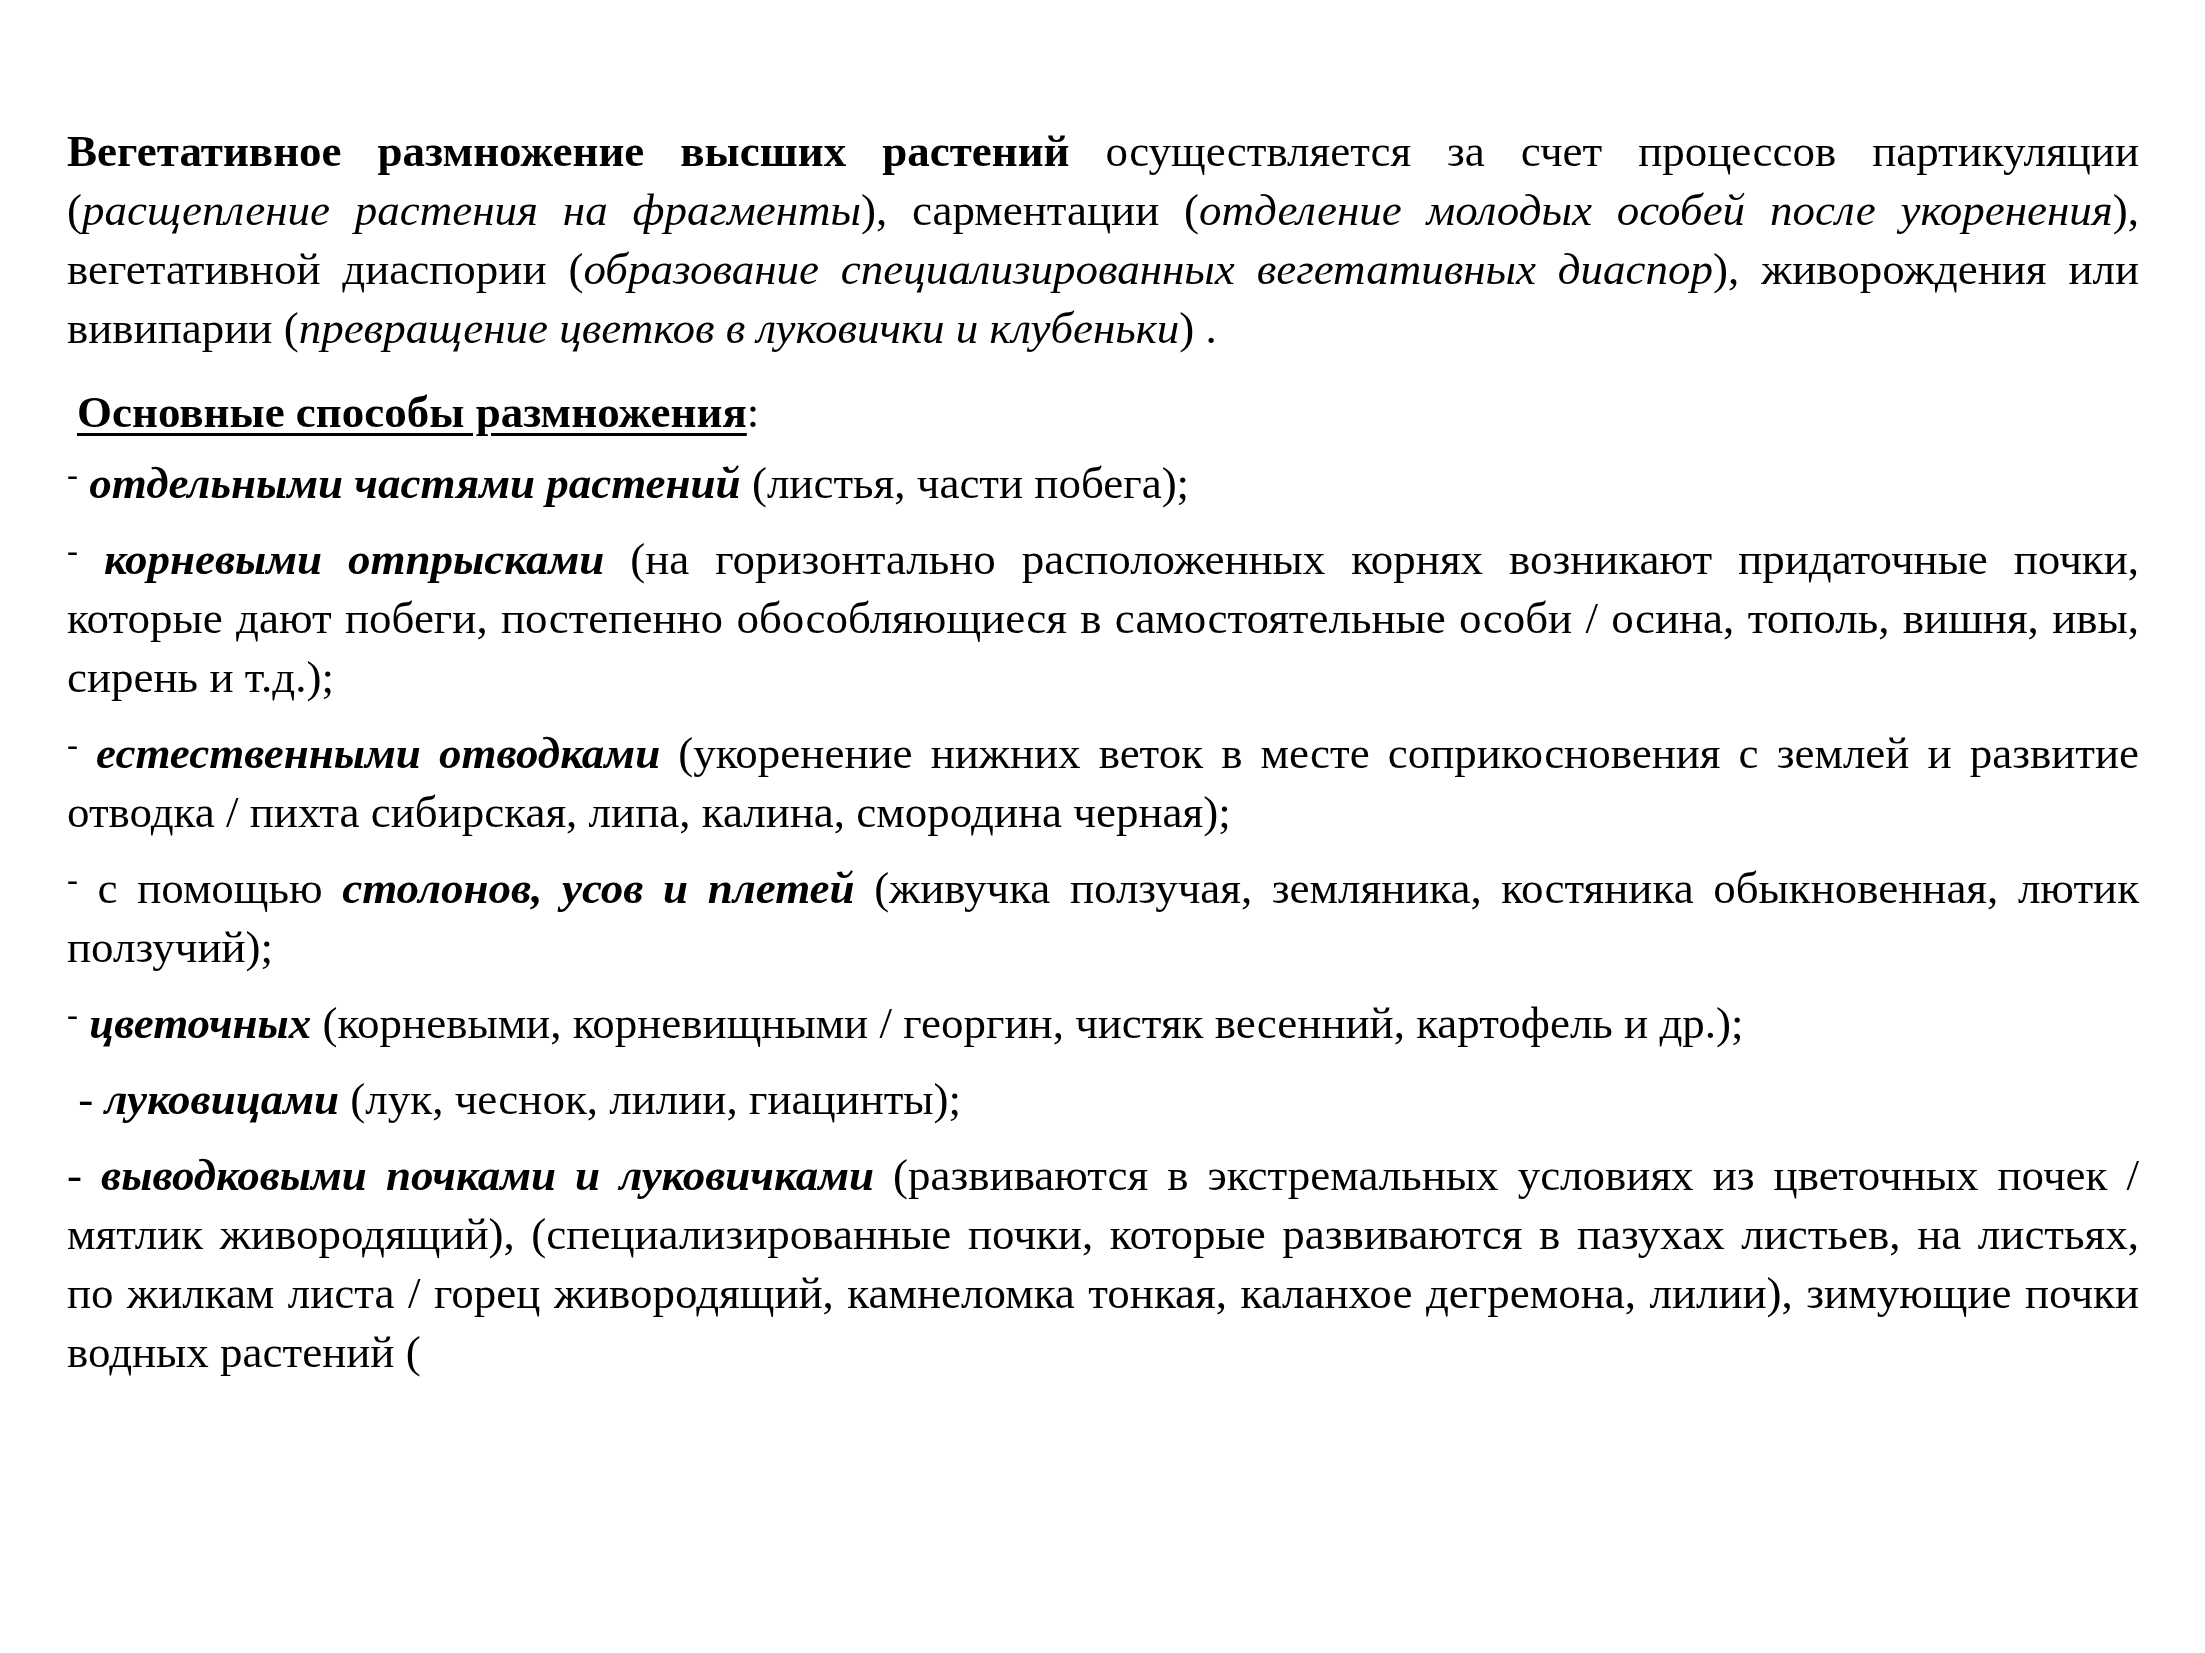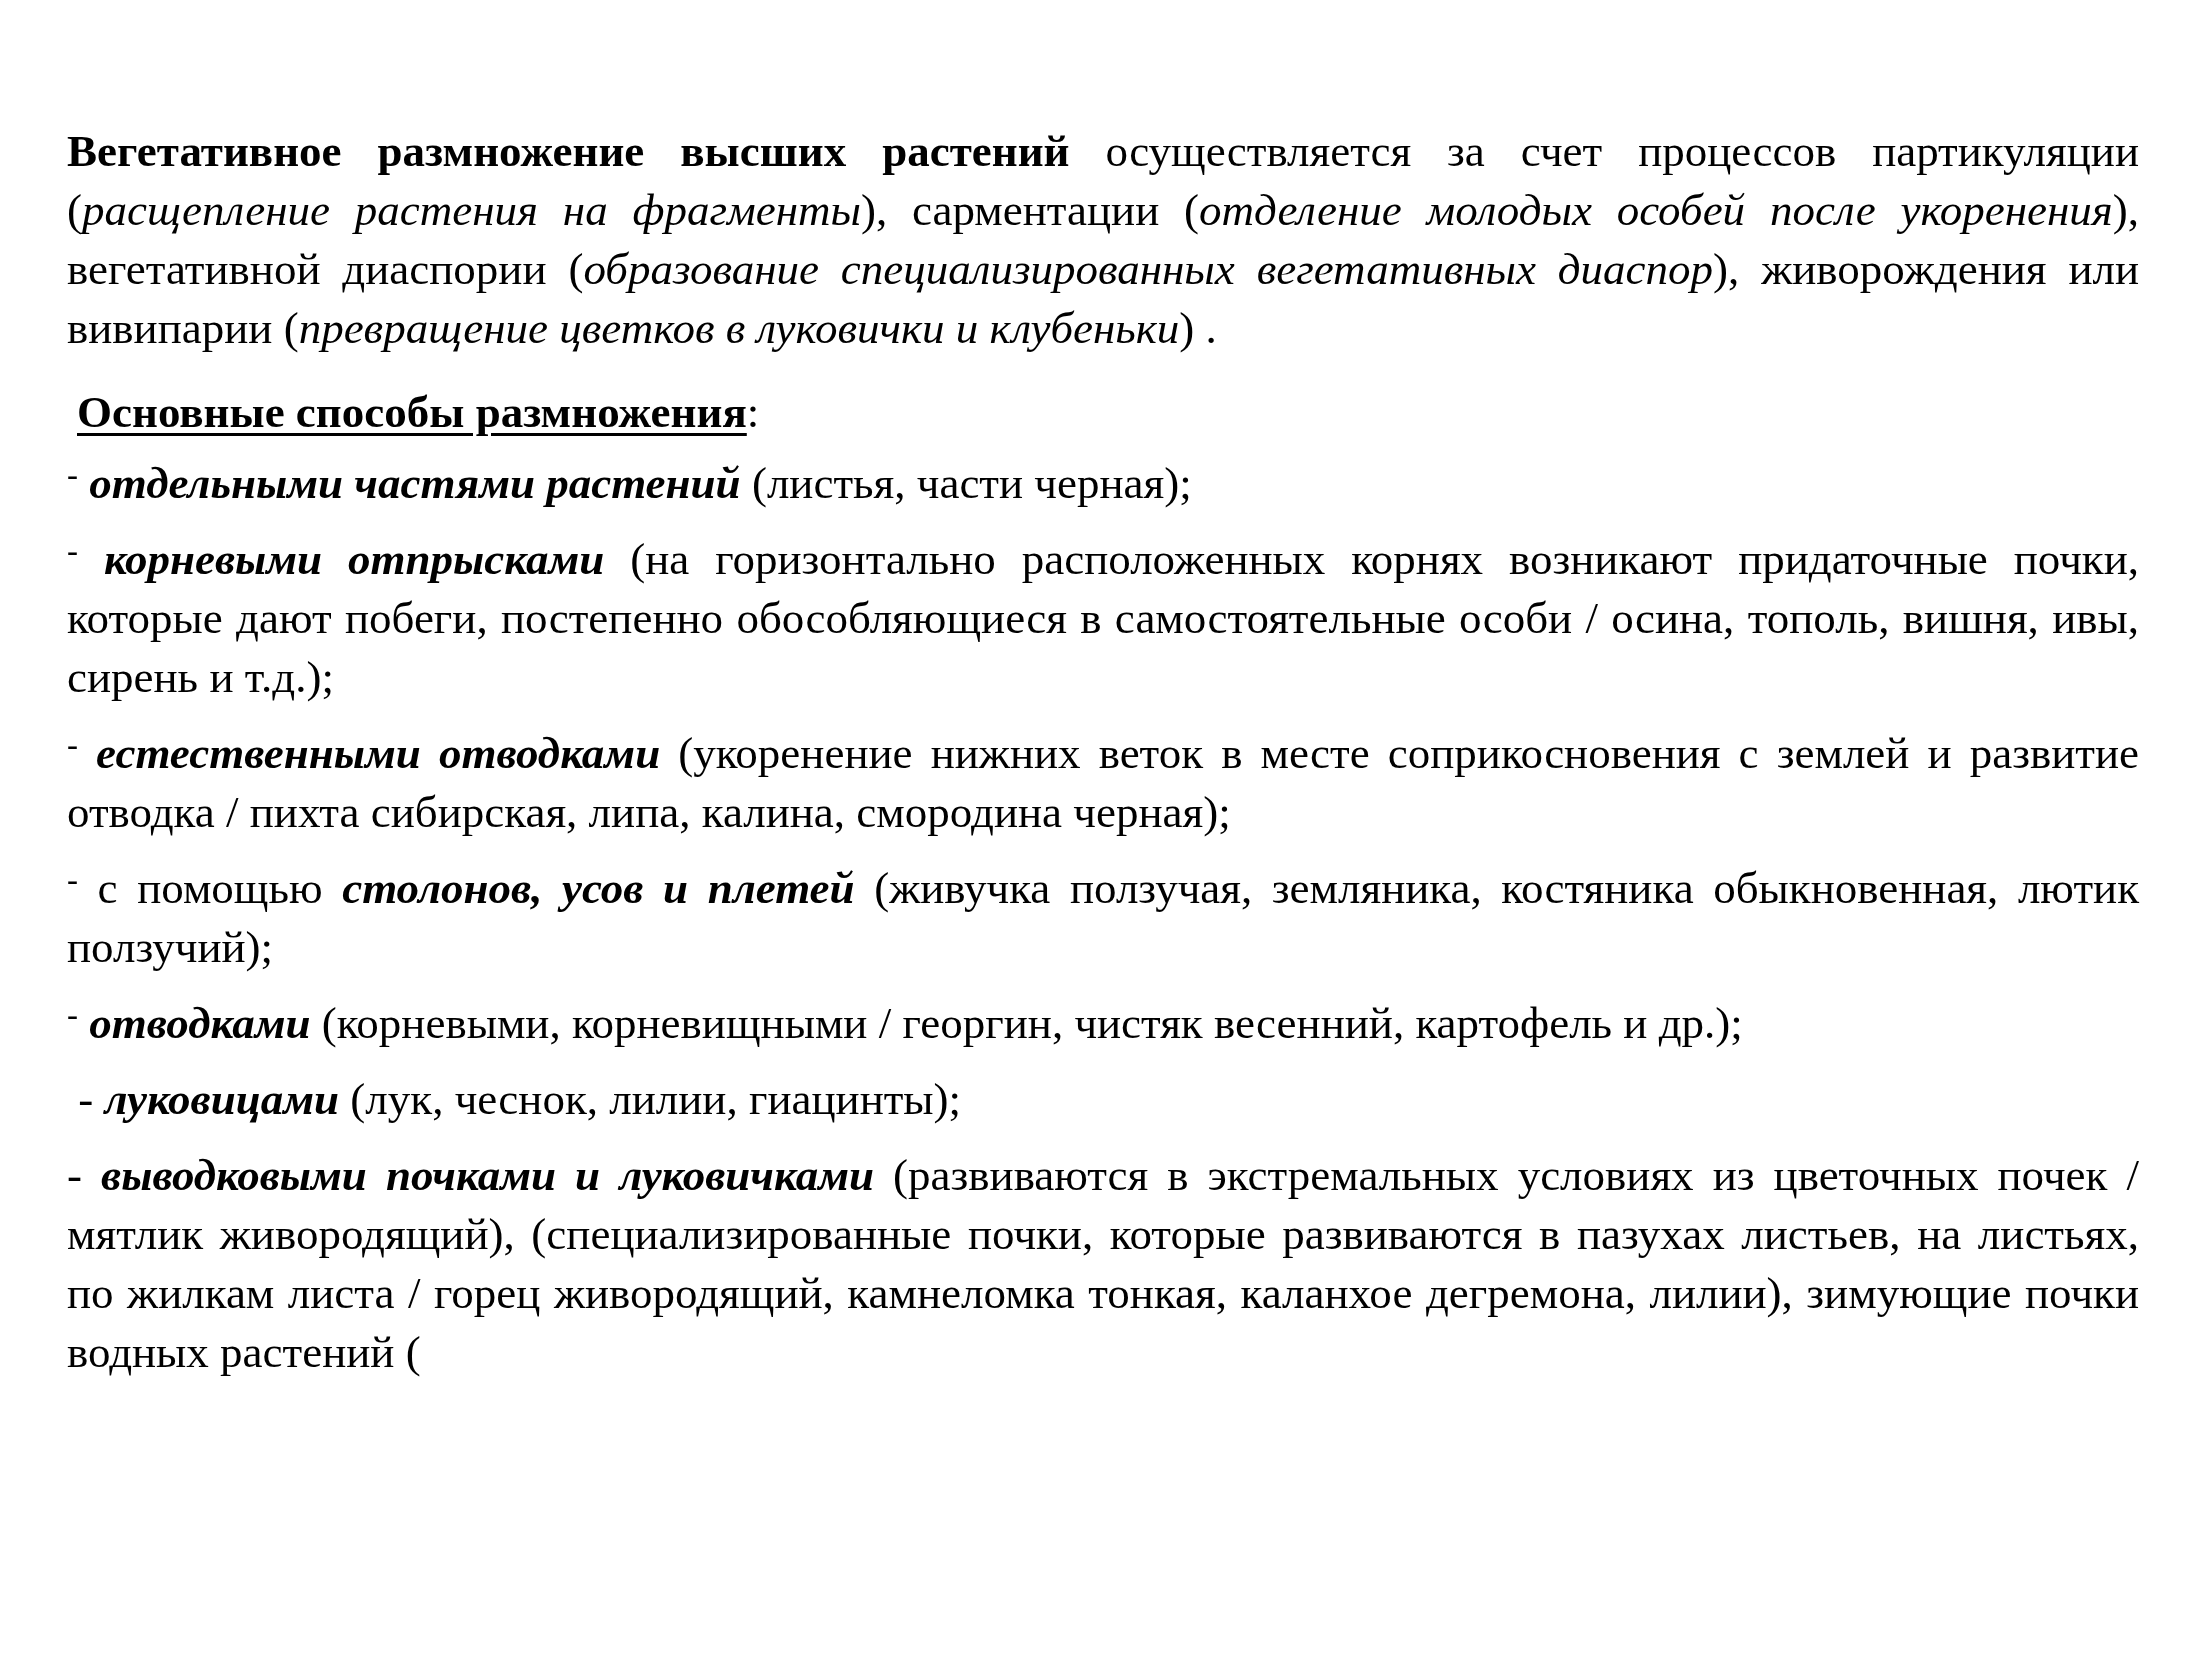--- a/index.html
+++ b/index.html
@@ -29,7 +29,7 @@
 
   <p class="heading"><span class="u">Основные способы размножения</span><span style="font-weight:normal">:</span></p>
 
-  <p class="para item"><span class="dash-sup">-</span><span> </span><span class="bi">отдельными частями растений</span><span> (листья, части черная);</span></p>
+  <p class="para item"><span class="dash-sup">-</span><span> </span><span class="bi">отдельными частями растений</span><span> (листья, части побега);</span></p>
 
   <p class="para item"><span class="dash-sup">-</span><span> </span><span class="bi">корневыми отпрысками</span><span> (на горизонтально расположенных корнях возникают придаточные почки, которые дают побеги, постепенно обособляющиеся в самостоятельные особи / осина, тополь, вишня, ивы, сирень и т.д.);</span></p>
 

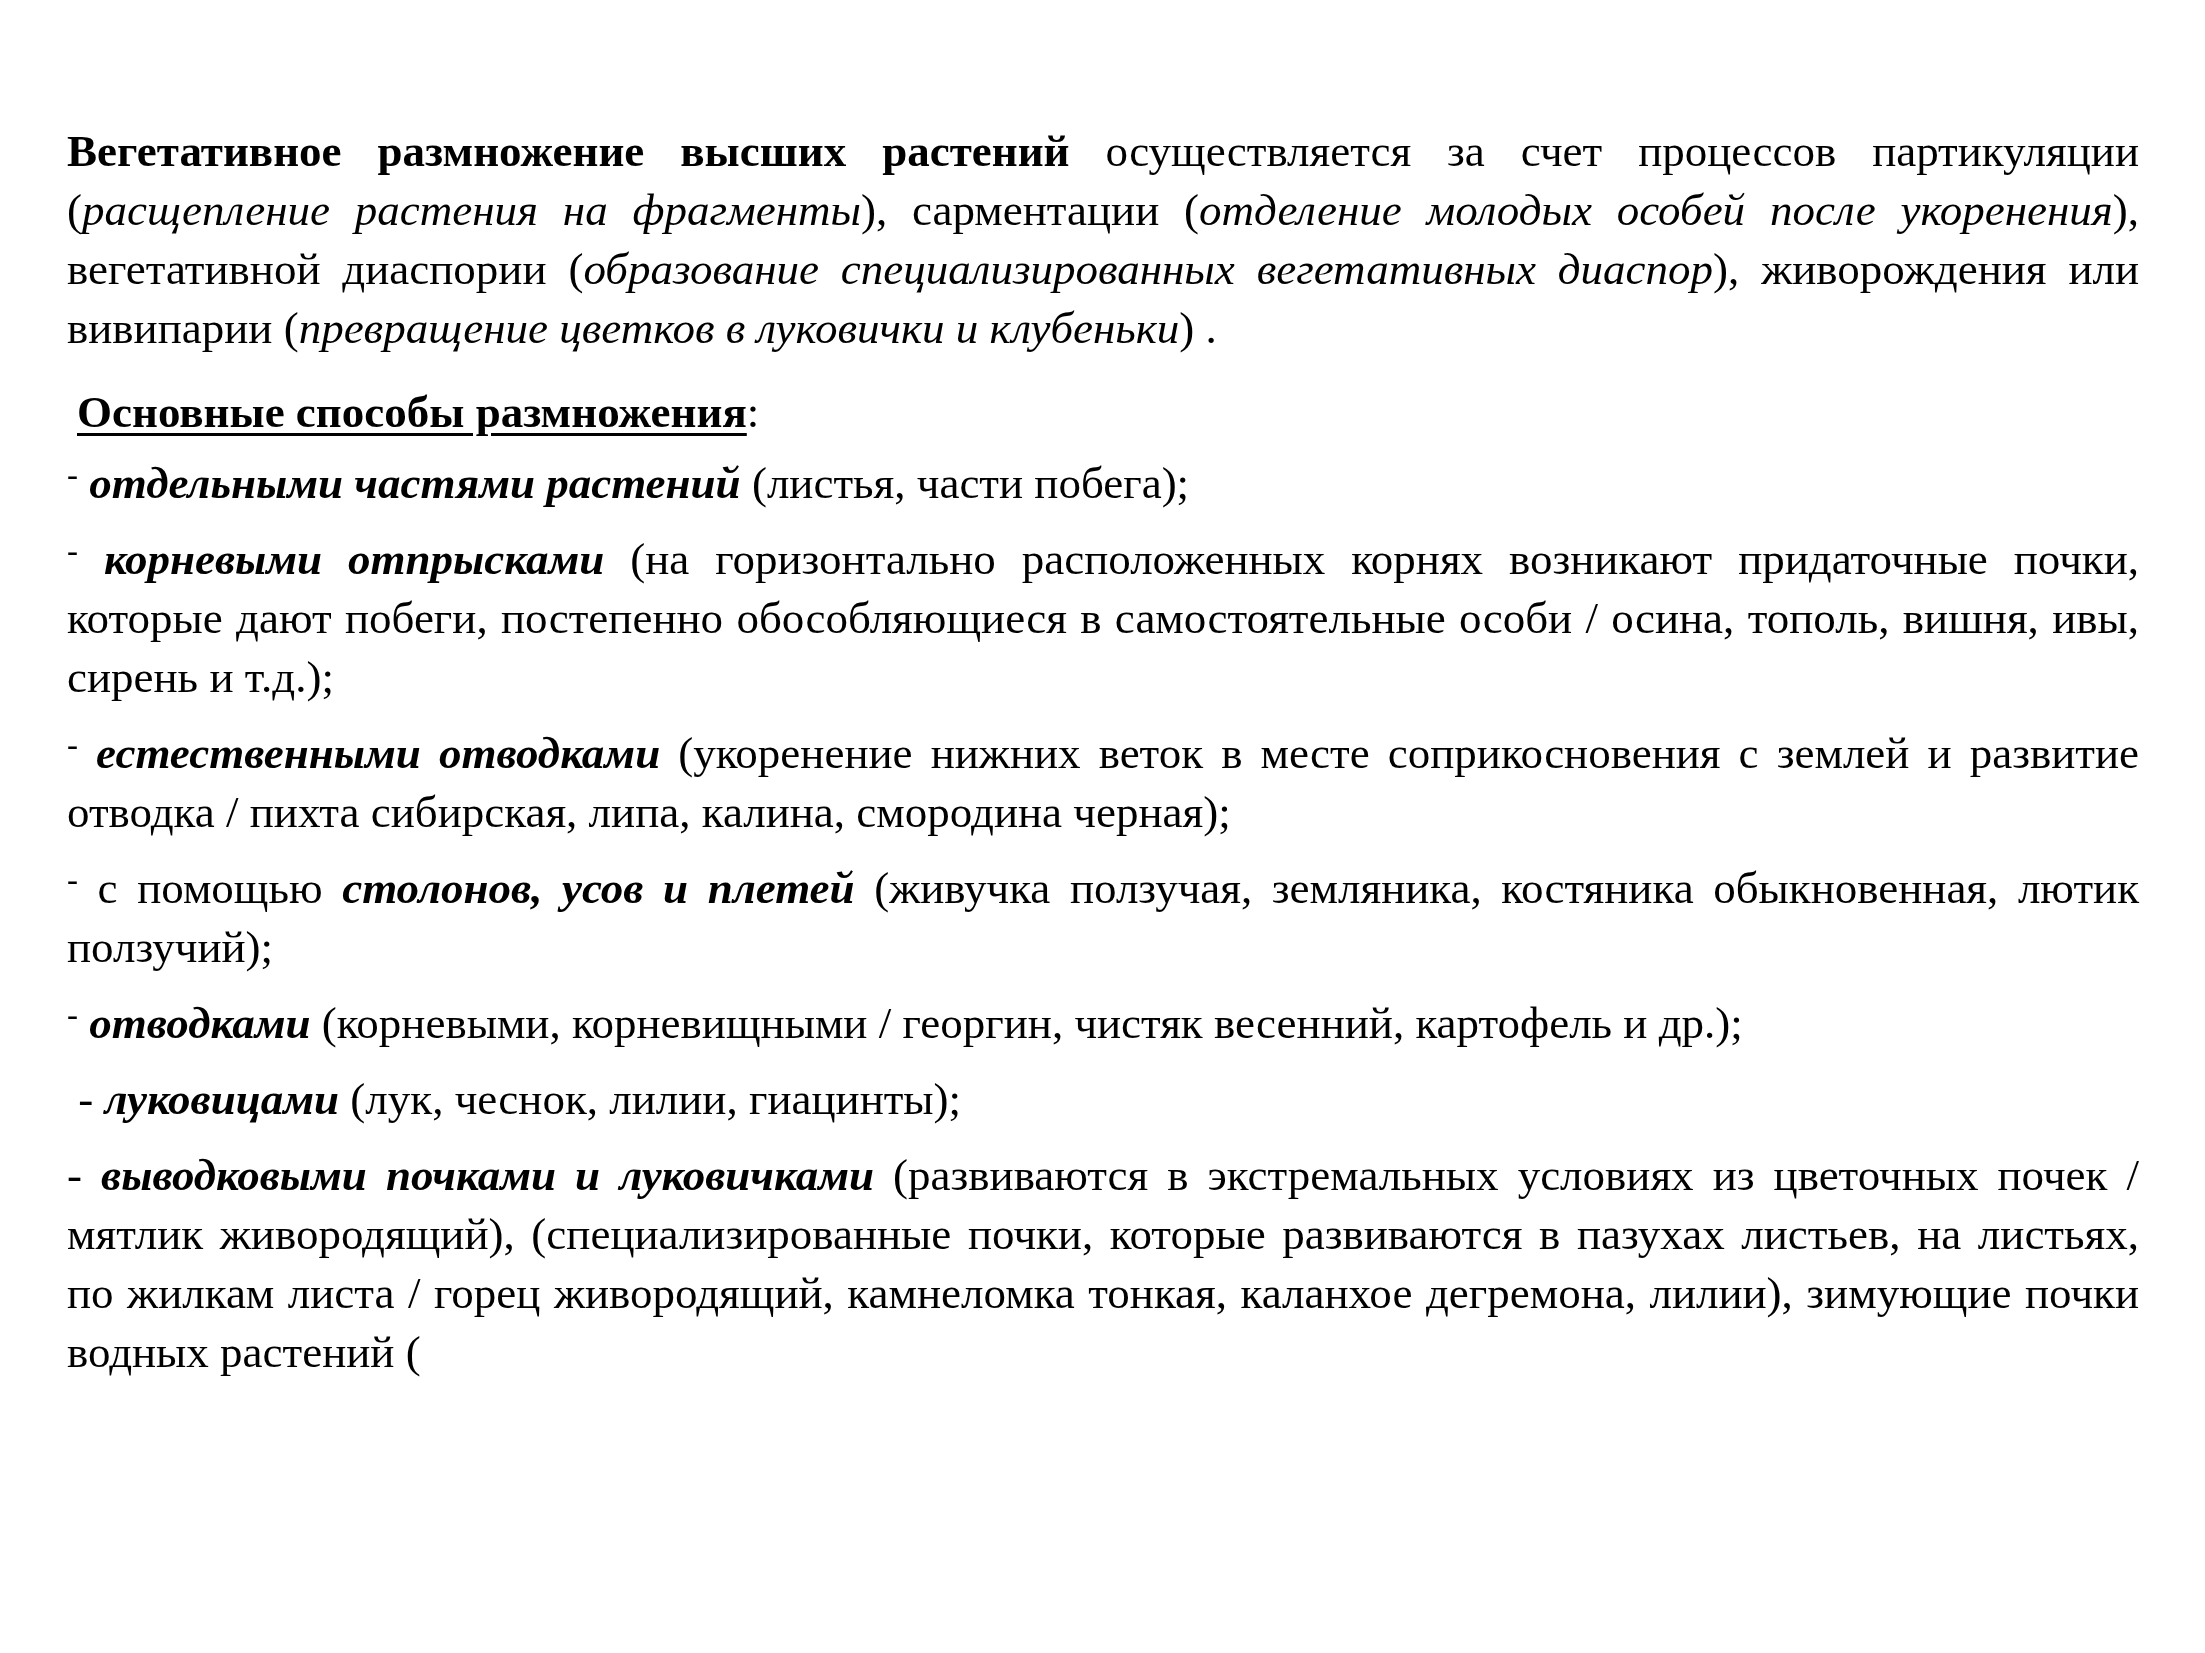--- a/index.html
+++ b/index.html
@@ -38,7 +38,7 @@
   <p class="para item"><span class="dash-sup">-</span><span> с помощью </span><span class="bi">столонов, усов и плетей</span><span> (живучка ползучая, земляника, костяника обыкновенная, лютик ползучий);</span></p>
 
 
-  <p class="para item"><span class="dash-sup">-</span><span> </span><span class="bi">отводками</span><span> (корневыми, корневищными / георгин, чистяк весенний, картофель и др.);</span></p>
+  <p class="para item"><span class="dash-sup">-</span><span> </span><span class="bi">цветочных</span><span> (корневыми, корневищными / георгин, чистяк весенний, картофель и др.);</span></p>
 
   <p class="para item" style="white-space:pre-wrap"><span> - </span><span class="bi">луковицами</span><span> (лук, чеснок, лилии, гиацинты);</span></p>
 

